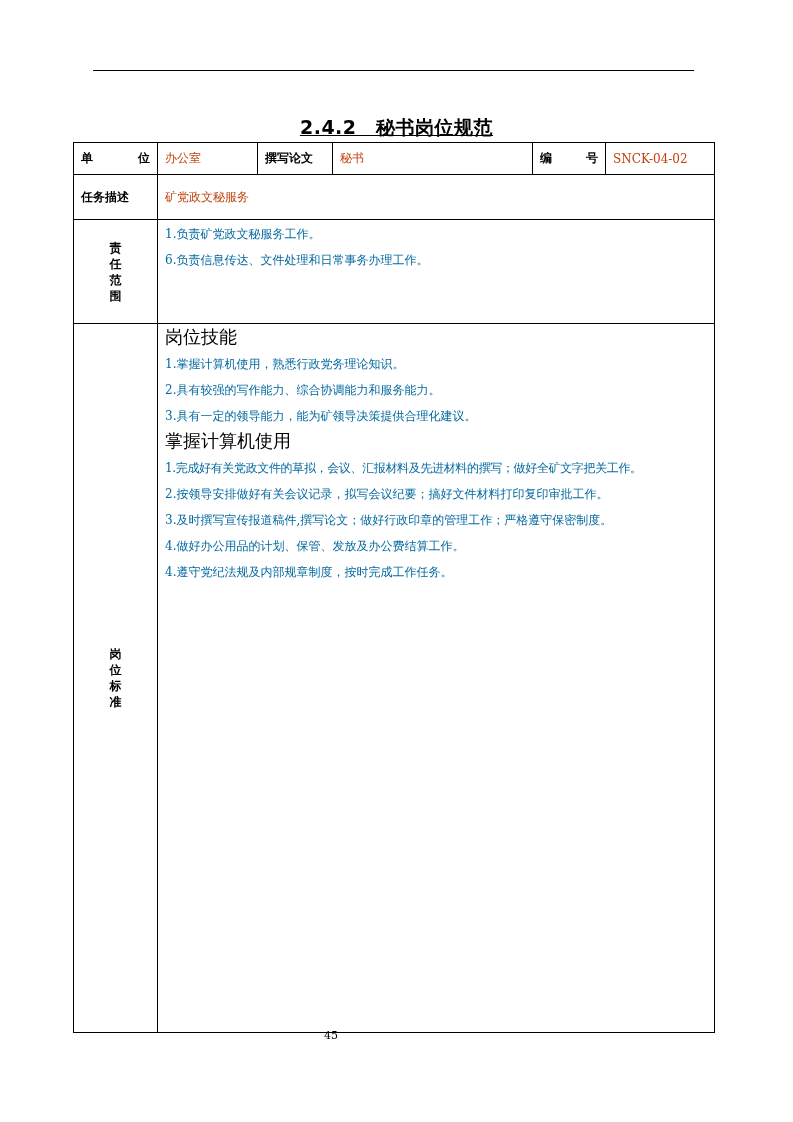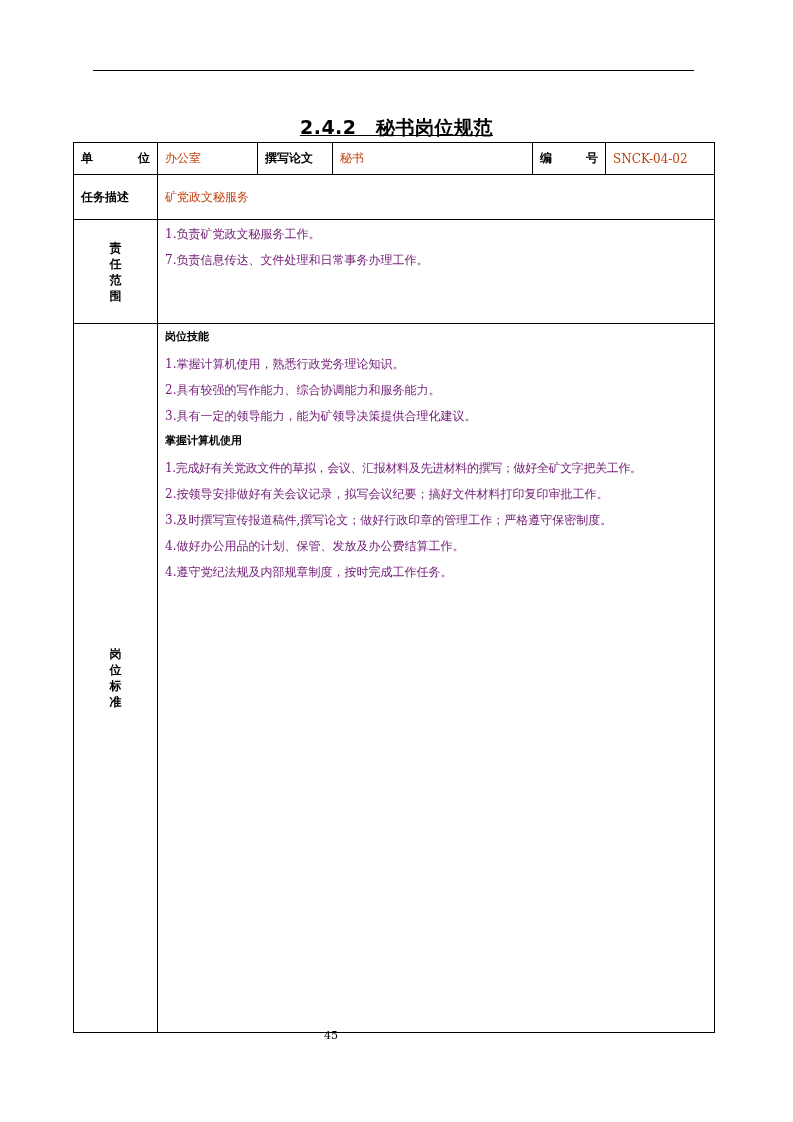--- a/index.html
+++ b/index.html
@@ -14,7 +14,7 @@
   .vert { text-align: center; font-family: "DejaVu Sans", sans-serif; font-weight: bold; font-size: 12.5px; line-height: 16px; }
   .vert span { display: block; }
   .top { vertical-align: top !important; padding-top: 4px !important; }
-  .line { font-size: 12px; color: #701a75; height: 26px; line-height: 20px; white-space: nowrap; }
+  .line { font-size: 12px; color: #0369a1; height: 26px; line-height: 20px; white-space: nowrap; }
   .sec { font-family: "DejaVu Sans", sans-serif; font-weight: bold; font-size: 11px; height: 26px; line-height: 18px; }
   .pagenum { position: absolute; left: 0; top: 1029px; width: 662px; text-align: center; font-size: 11px; }
 </style>

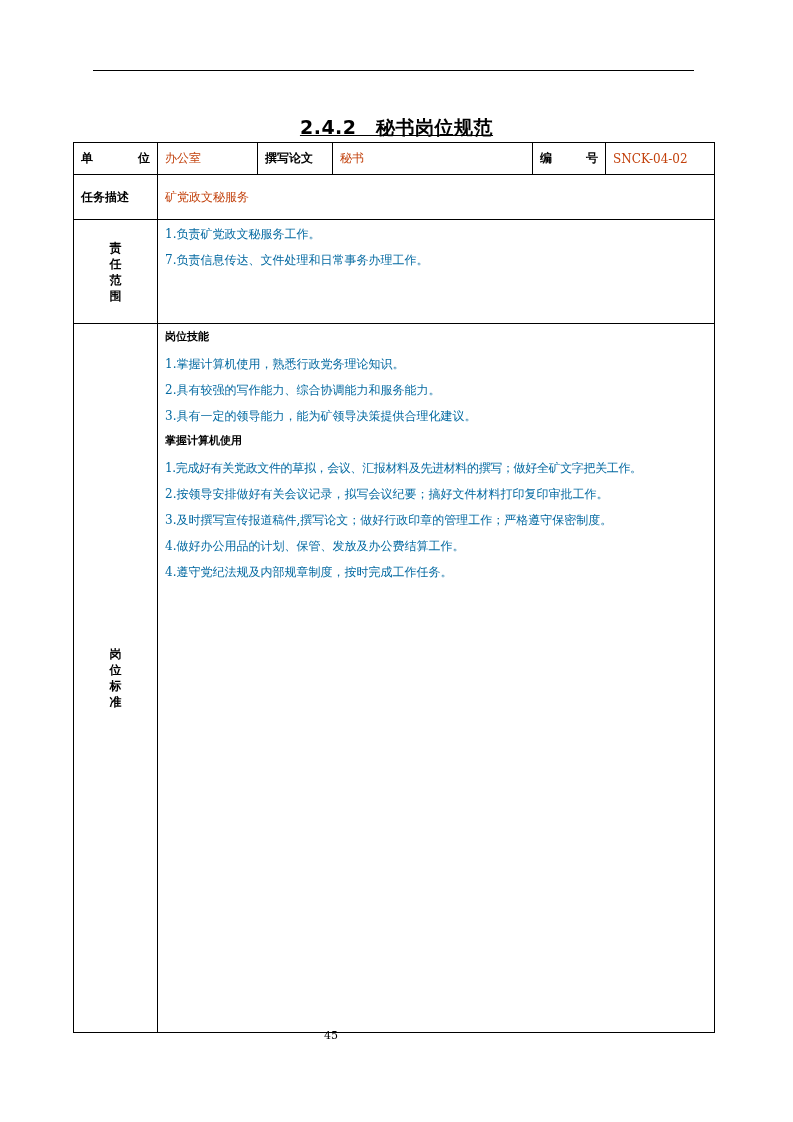--- a/index.html
+++ b/index.html
@@ -65,7 +65,7 @@
     </td>
     <td class="top" colspan="5">
       <div class="line">1.负责矿党政文秘服务工作。</div>
-      <div class="line">7.负责信息传达、文件处理和日常事务办理工作。</div>
+      <div class="line">6.负责信息传达、文件处理和日常事务办理工作。</div>
     </td>
   </tr>
   <tr style="height:709px">

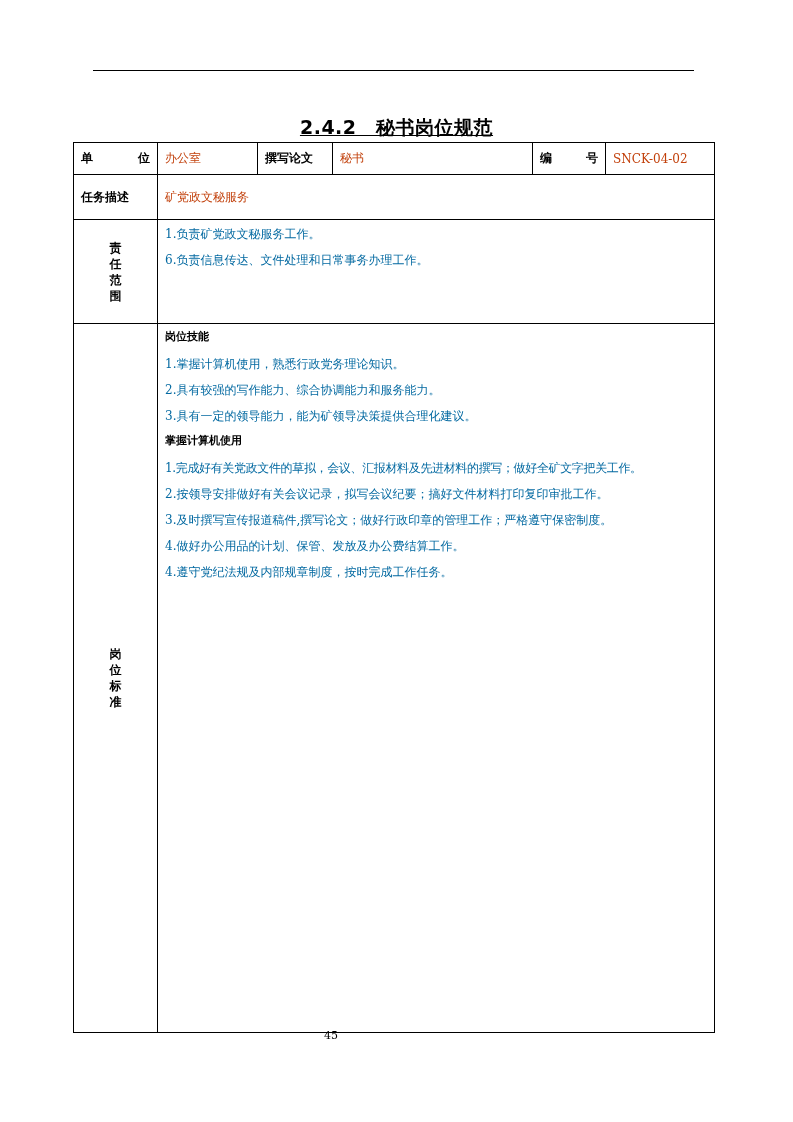--- a/index.html
+++ b/index.html
@@ -15,7 +15,7 @@
   .vert span { display: block; }
   .top { vertical-align: top !important; padding-top: 4px !important; }
   .line { font-size: 12px; color: #0369a1; height: 26px; line-height: 20px; white-space: nowrap; }
-  .sec { font-family: "DejaVu Sans", sans-serif; font-weight: bold; font-size: 11px; height: 26px; line-height: 18px; }
+  .sec { font-family: "DejaVu Sans", sans-serif; font-weight: normal; font-size: 18px; height: 26px; line-height: 18px; }
   .pagenum { position: absolute; left: 0; top: 1029px; width: 662px; text-align: center; font-size: 11px; }
 </style>
 </head>

